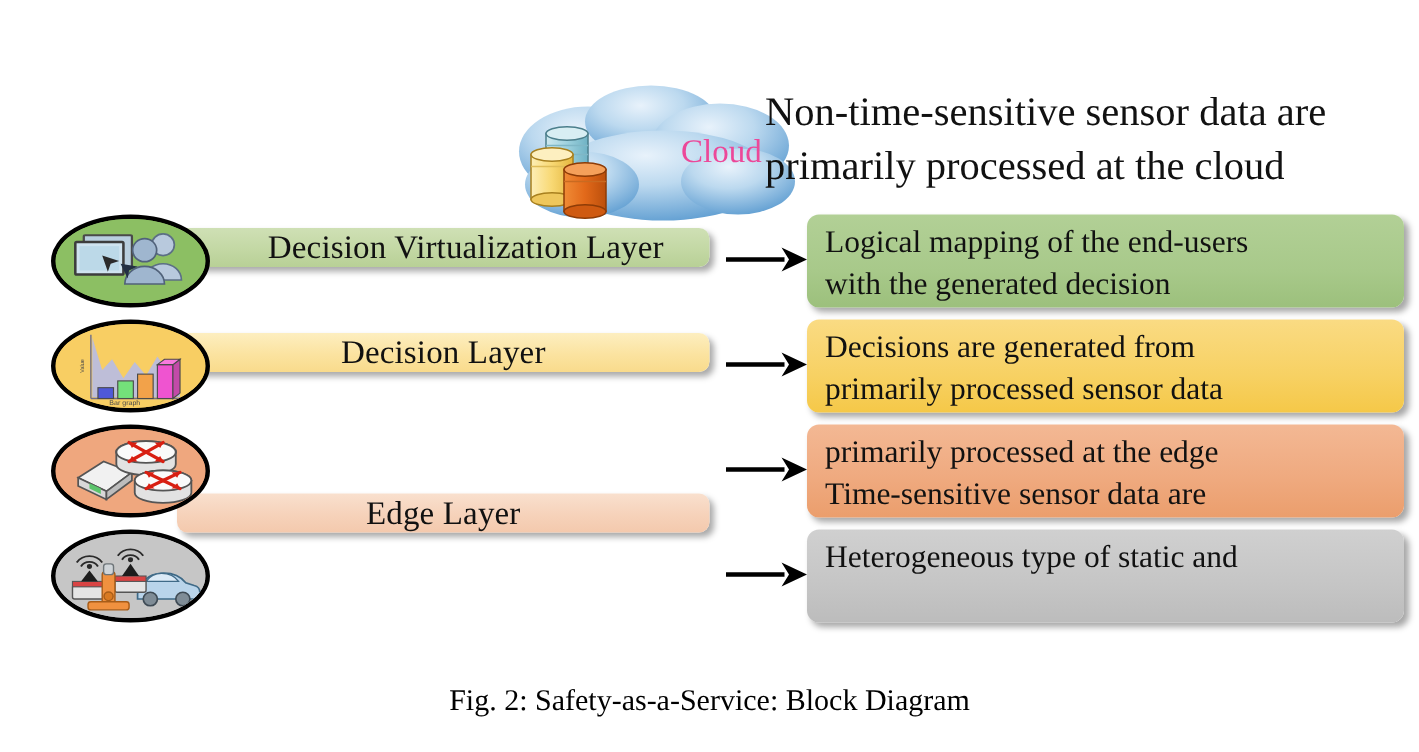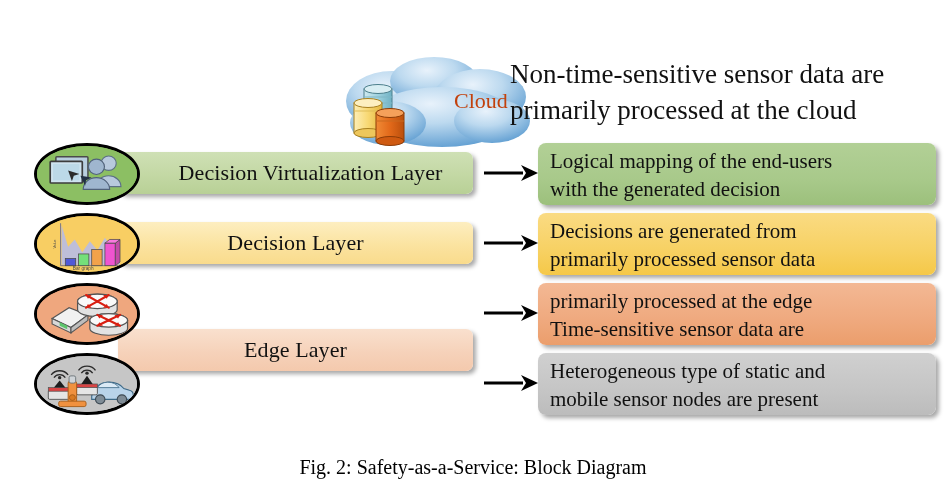--- a/index.html
+++ b/index.html
@@ -34,7 +34,7 @@
     left: 124px;
     top: 33px;
     font-size: 22px;
-    color: #c2410c;
+    color: #ec4899;
     white-space: nowrap;
   }
 

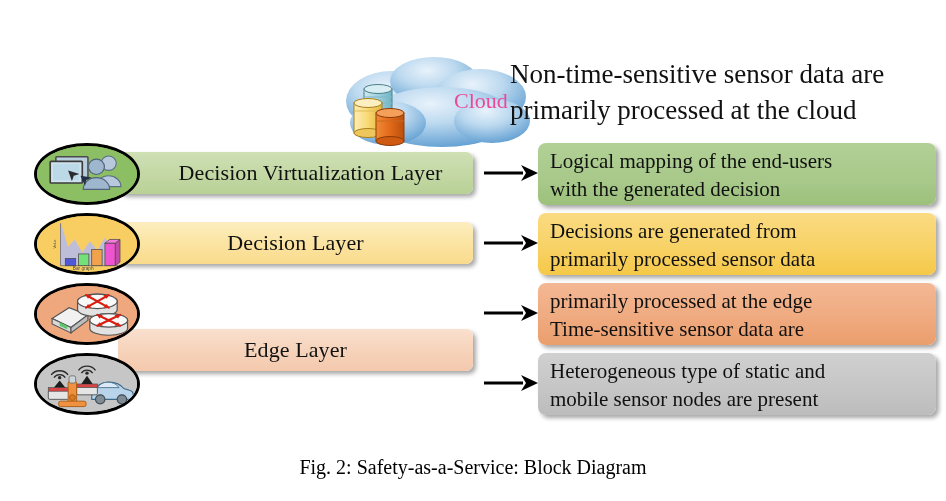--- a/index.html
+++ b/index.html
@@ -66,7 +66,7 @@
     left: 118px;
     top: 9px;
     width: 355px;
-    height: 42px;
+    height: 26px;
     border-radius: 7px;
     box-shadow: 3px 3px 4px rgba(0,0,0,0.34);
     display: flex;

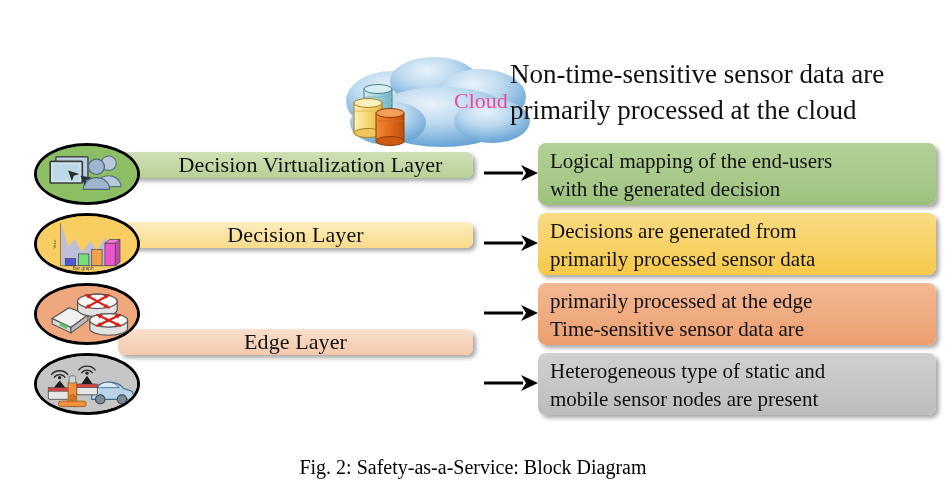--- a/index.html
+++ b/index.html
@@ -391,7 +391,6 @@
     </div>
     <div class="callout" style="background:linear-gradient(to bottom,#d0d0d0 0%,#c5c5c5 60%,#bcbcbc 100%);">
       <span class="ct">Heterogeneous type of static and</span>
-      <span class="ct">mobile sensor nodes are present</span>
     </div>
   </div>
 

